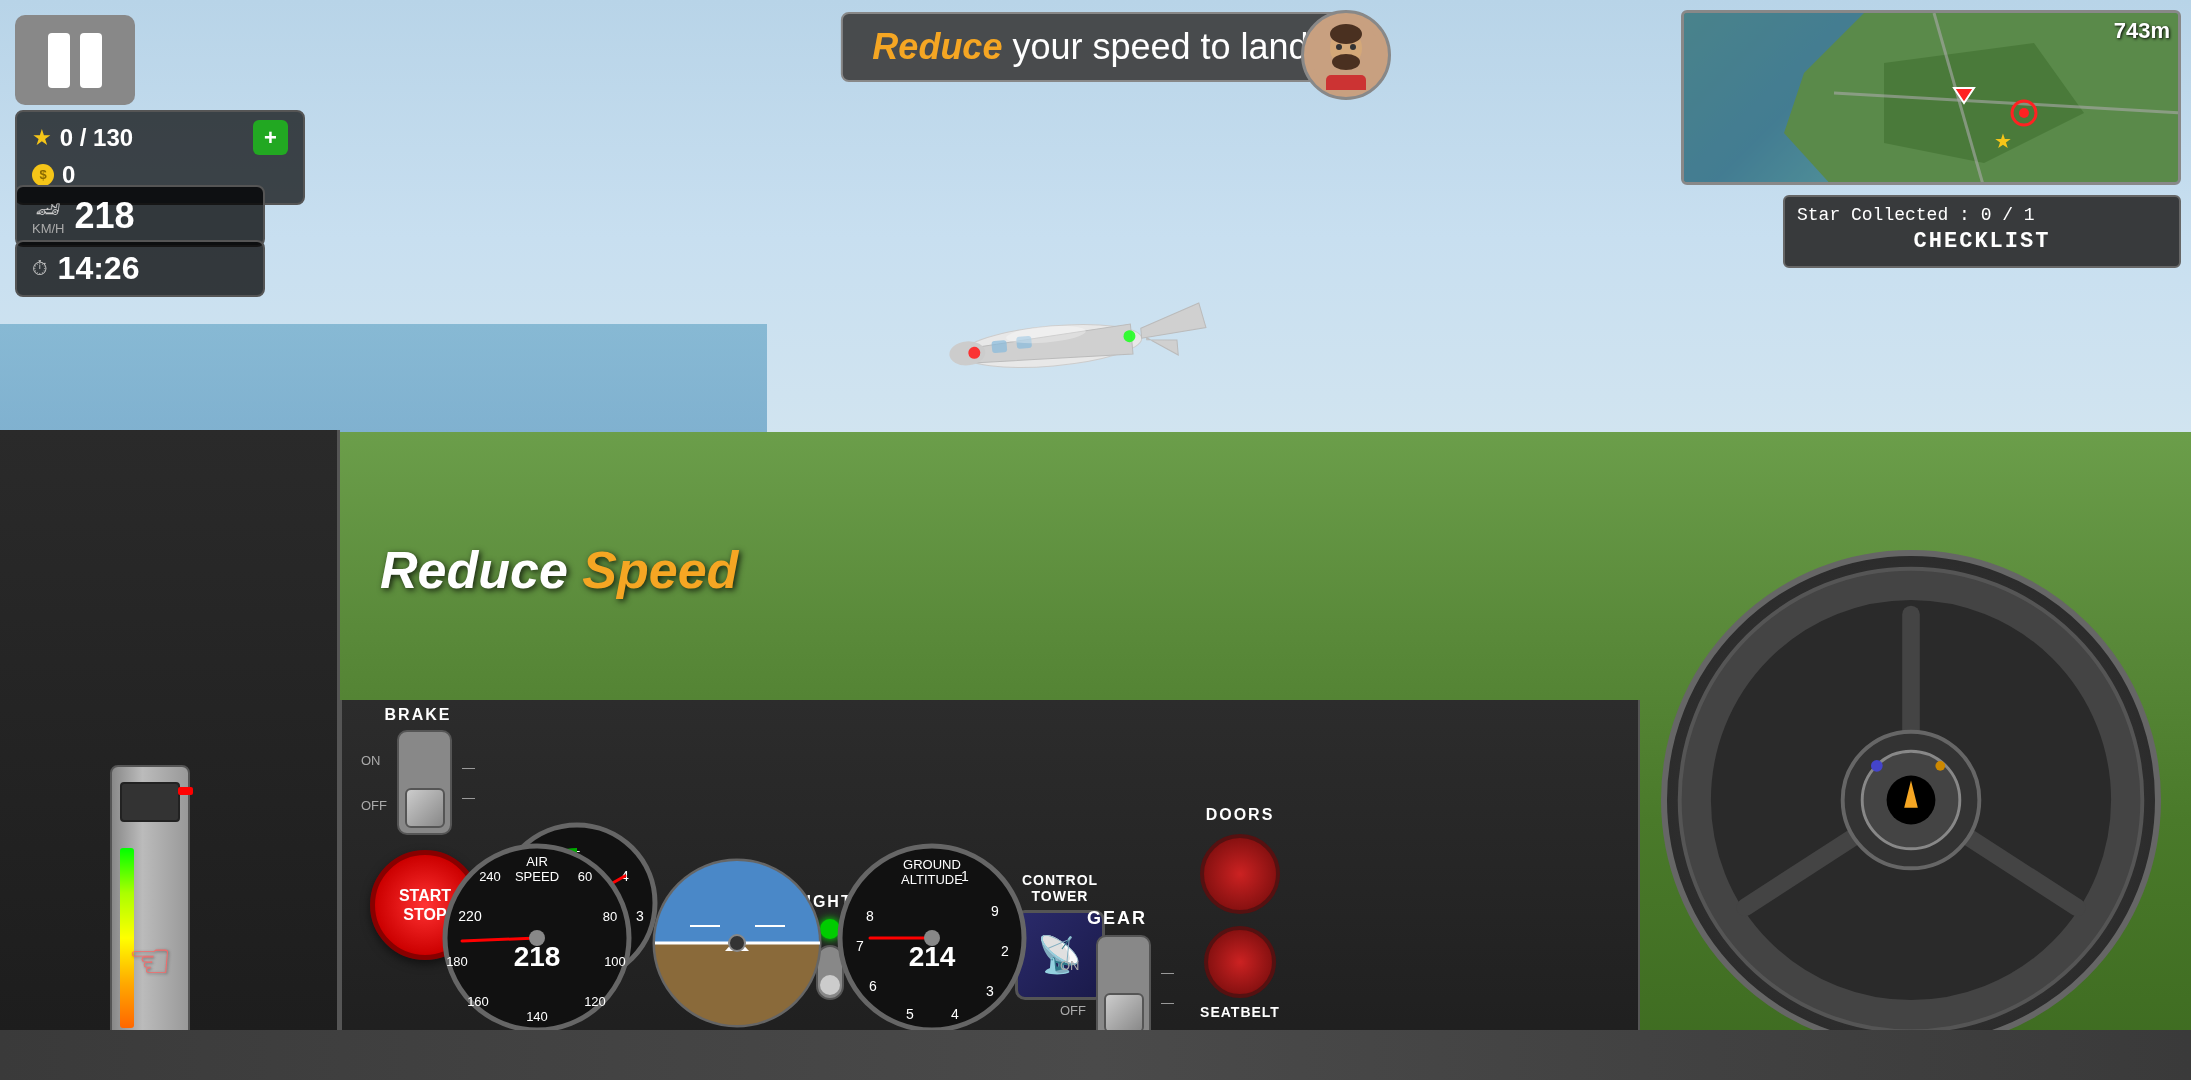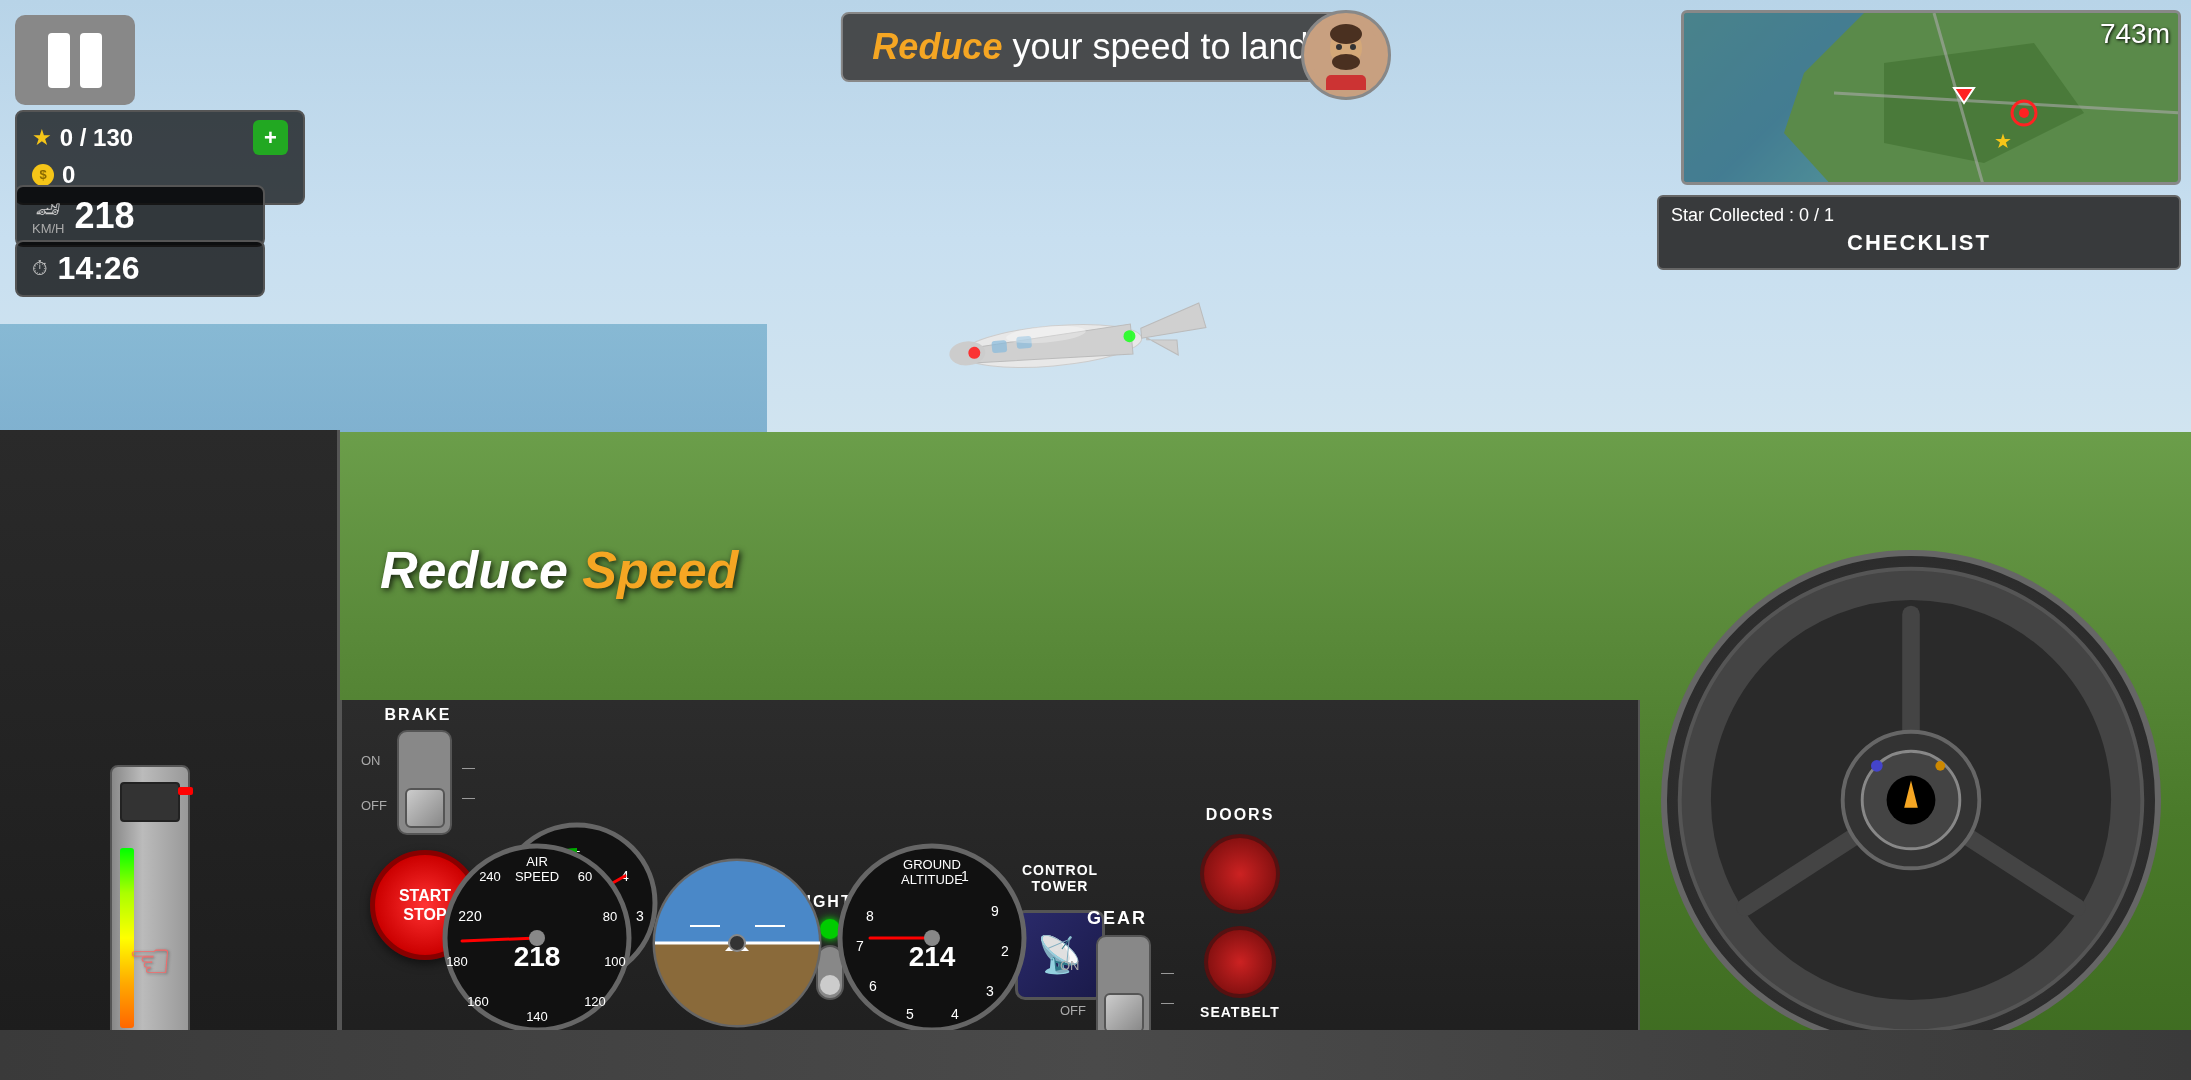--- a/index.html
+++ b/index.html
@@ -175,7 +175,7 @@
     .minimap-distance {
       position: absolute;
       top: 5px; right: 8px;
-      color: white; font-size: 28px; font-weight: normal;
+      color: white; font-size: 22px; font-weight: bold;
       text-shadow: 1px 1px 3px black;
     }
 

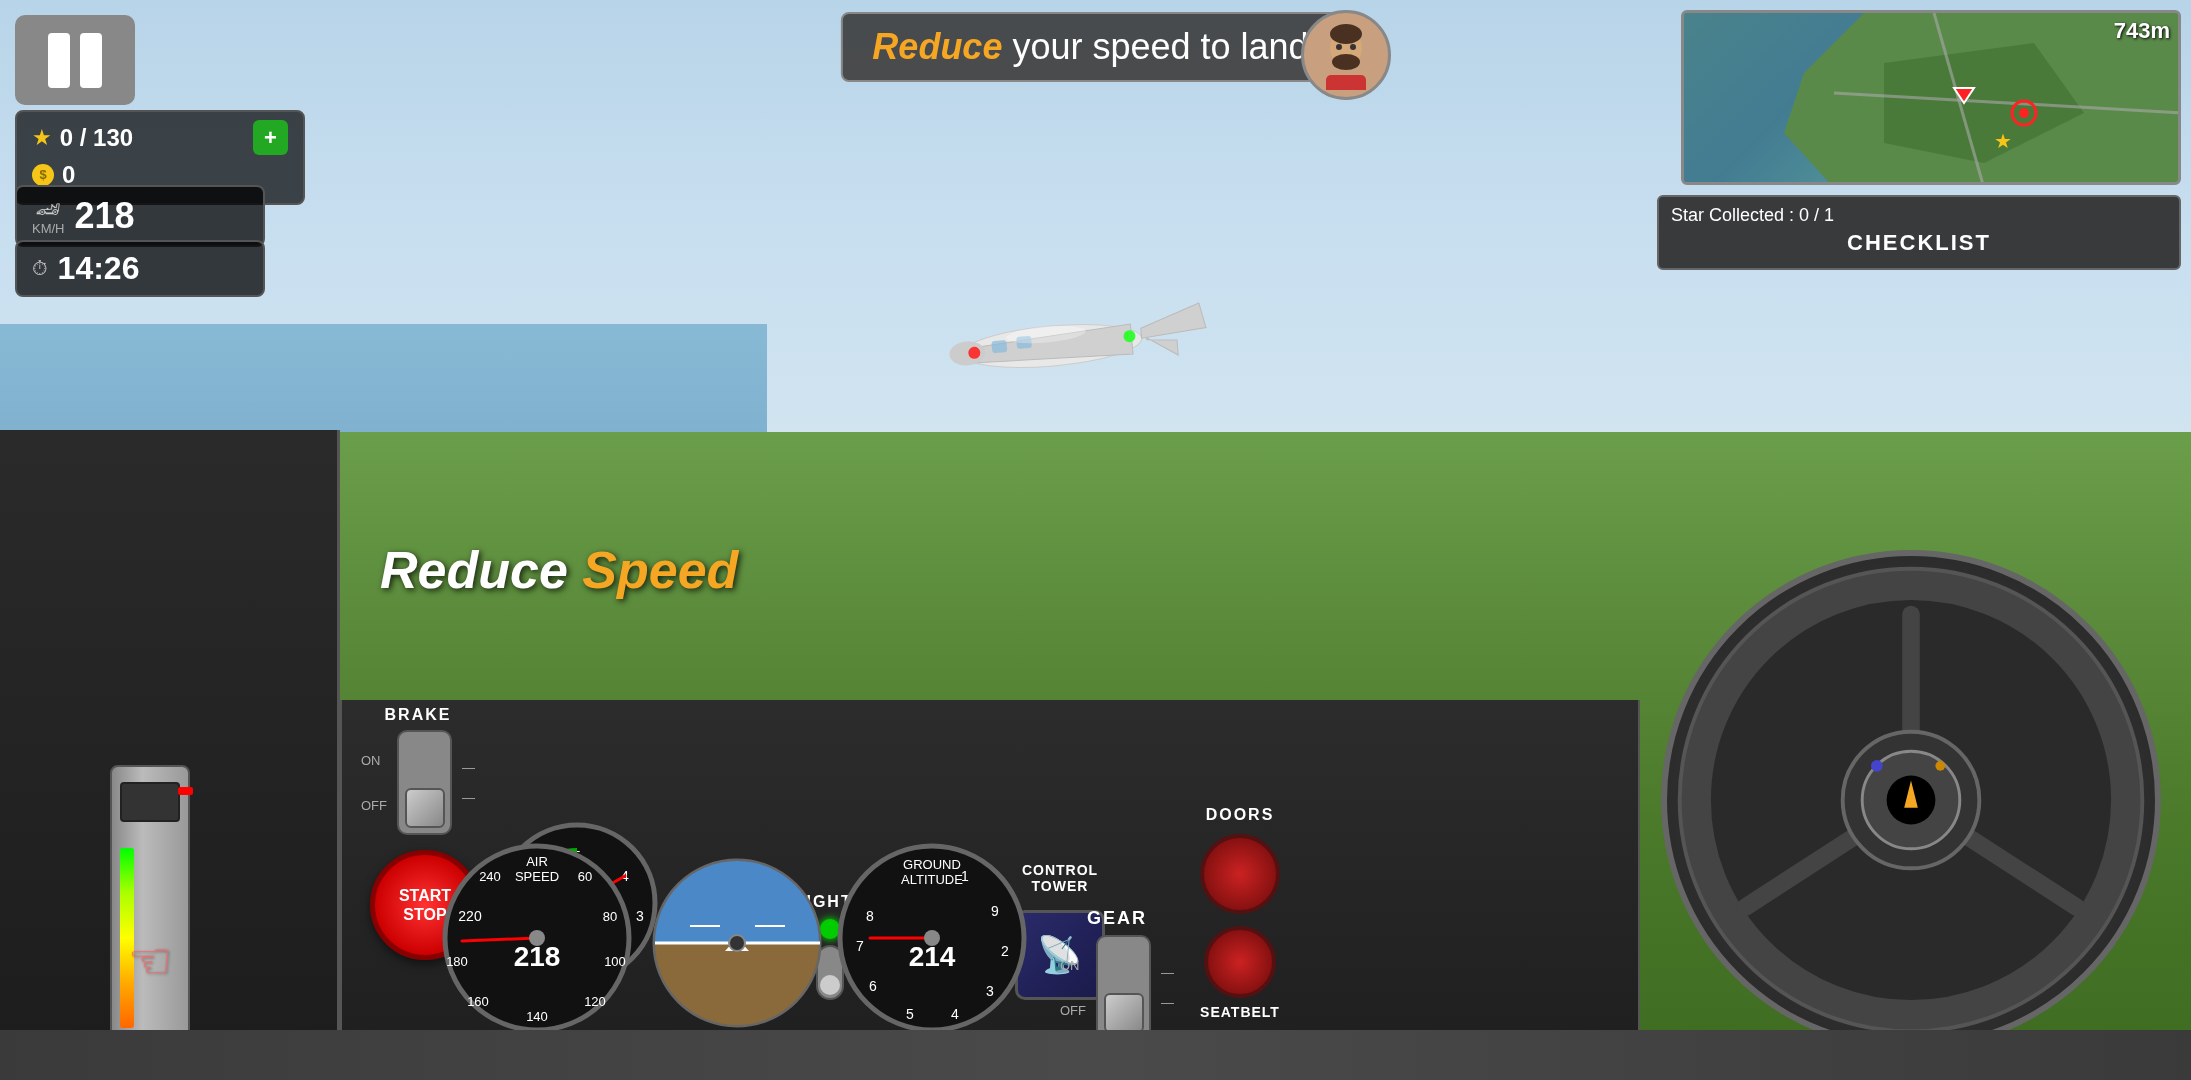--- a/index.html
+++ b/index.html
@@ -183,11 +183,12 @@
     .info-panel {
       position: absolute;
       top: 195px; right: 10px;
-      width: 524px;
+      width: 398px;
       background: rgba(40,40,40,0.9);
       border: 2px solid #666;
       border-radius: 6px;
       padding: 8px 12px;
+      font-family: Liberation Mono, monospace;
     }
     .info-row {
       display: flex; align-items: center;

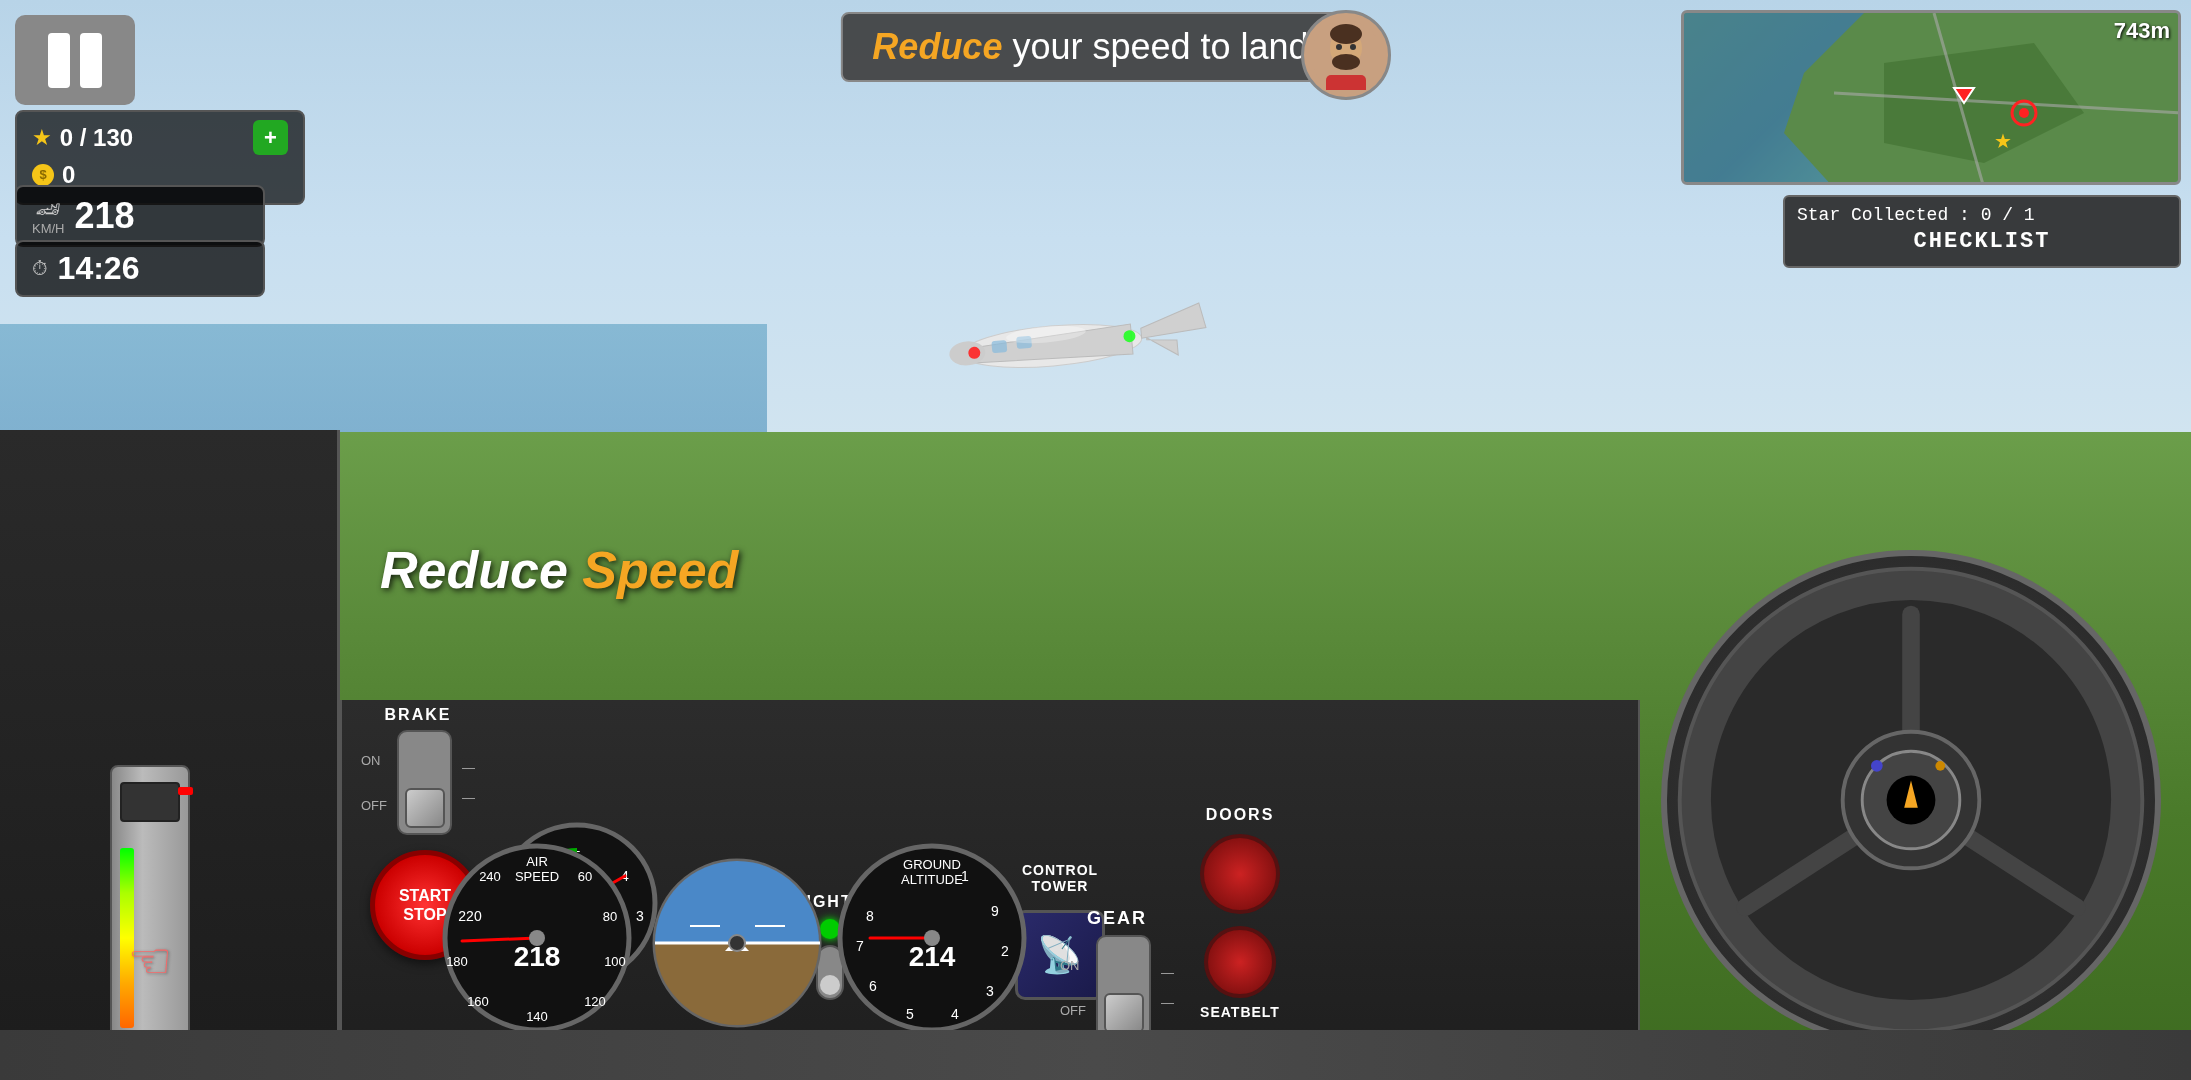--- a/index.html
+++ b/index.html
@@ -348,7 +348,7 @@
     }
     .control-tower-label {
       color: white; font-size: 14px; font-weight: bold;
-      letter-spacing: 1px; text-align: center; margin-bottom: 16px;
+      letter-spacing: 1px; text-align: center; margin-bottom: 6px;
     }
     .tower-btn {
       width: 90px; height: 90px;

